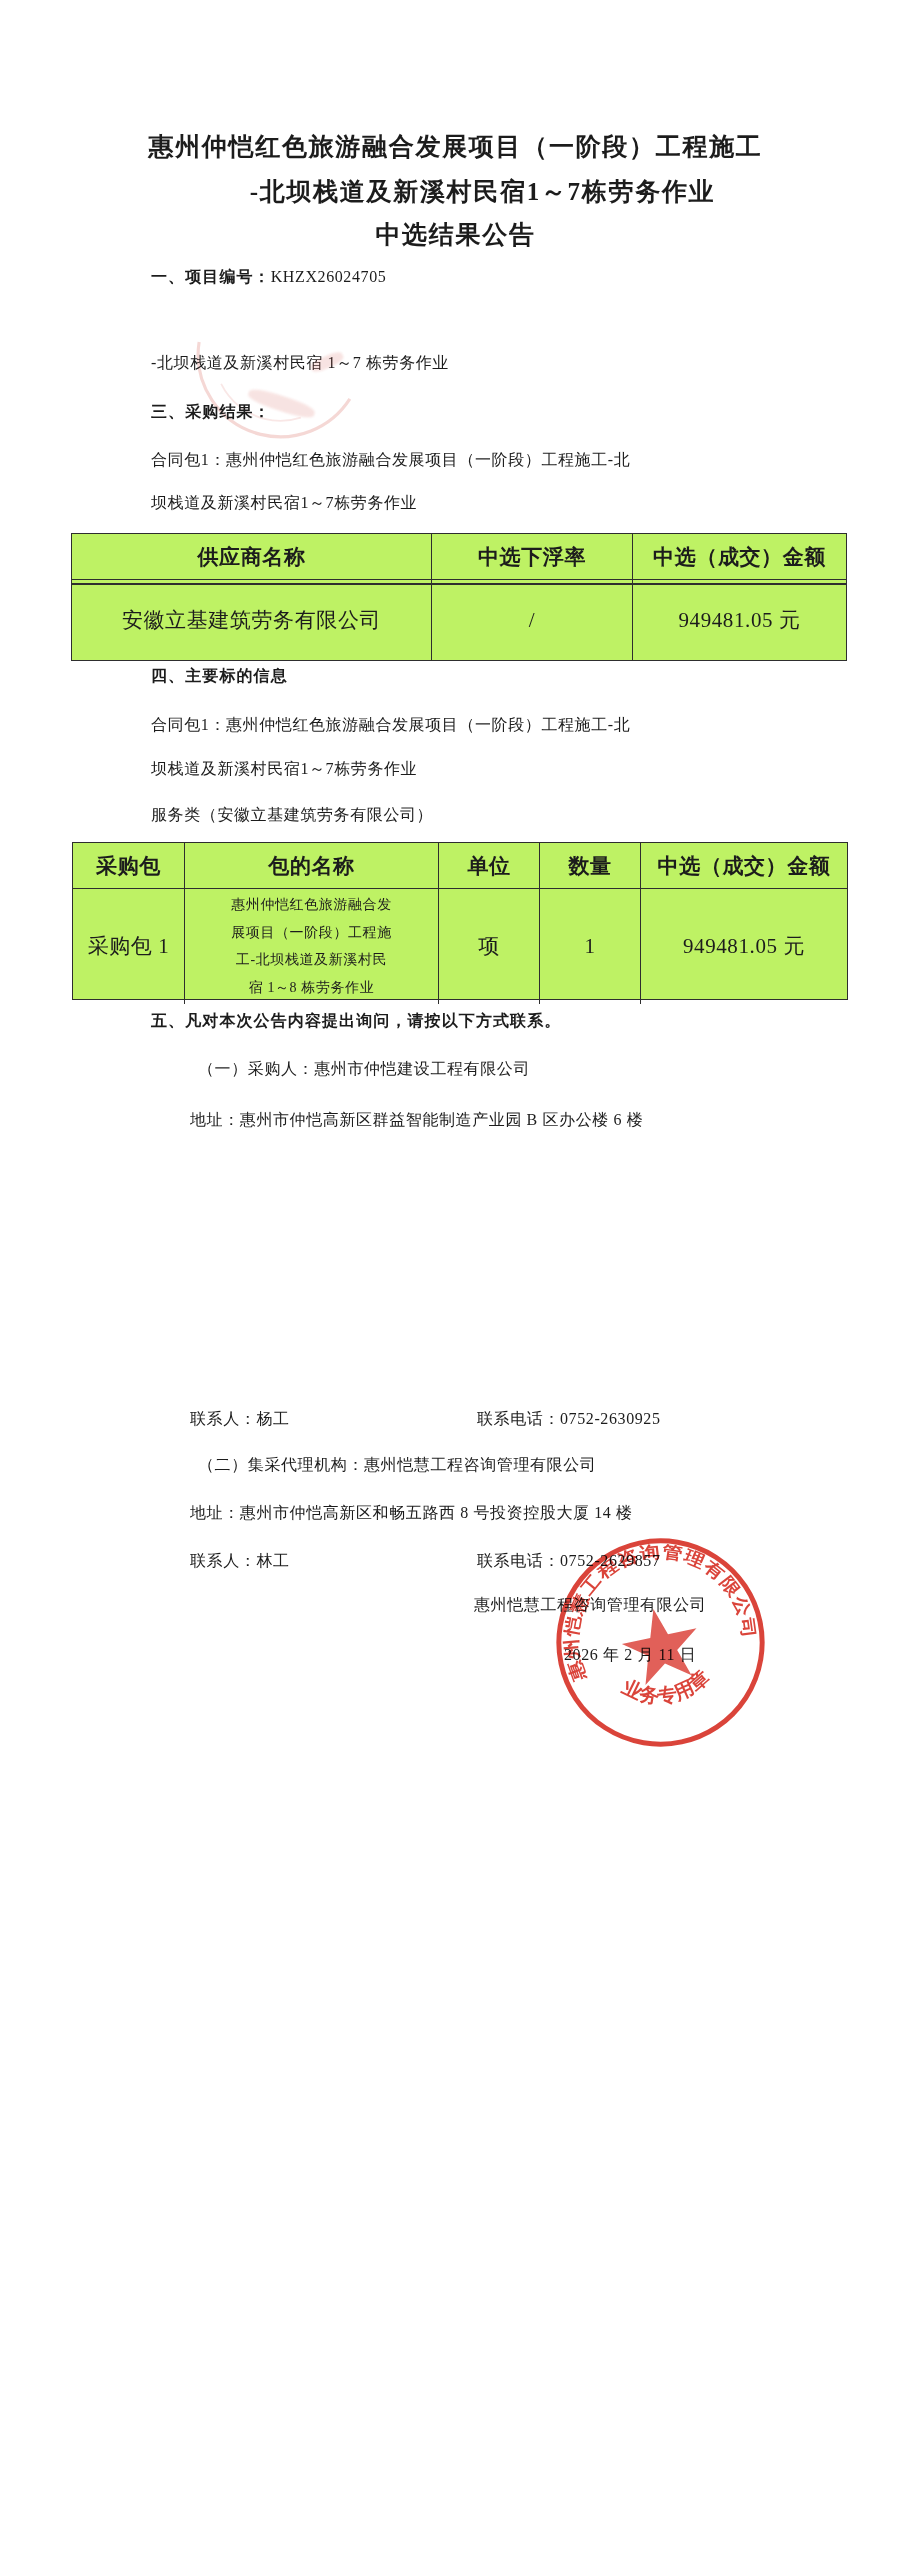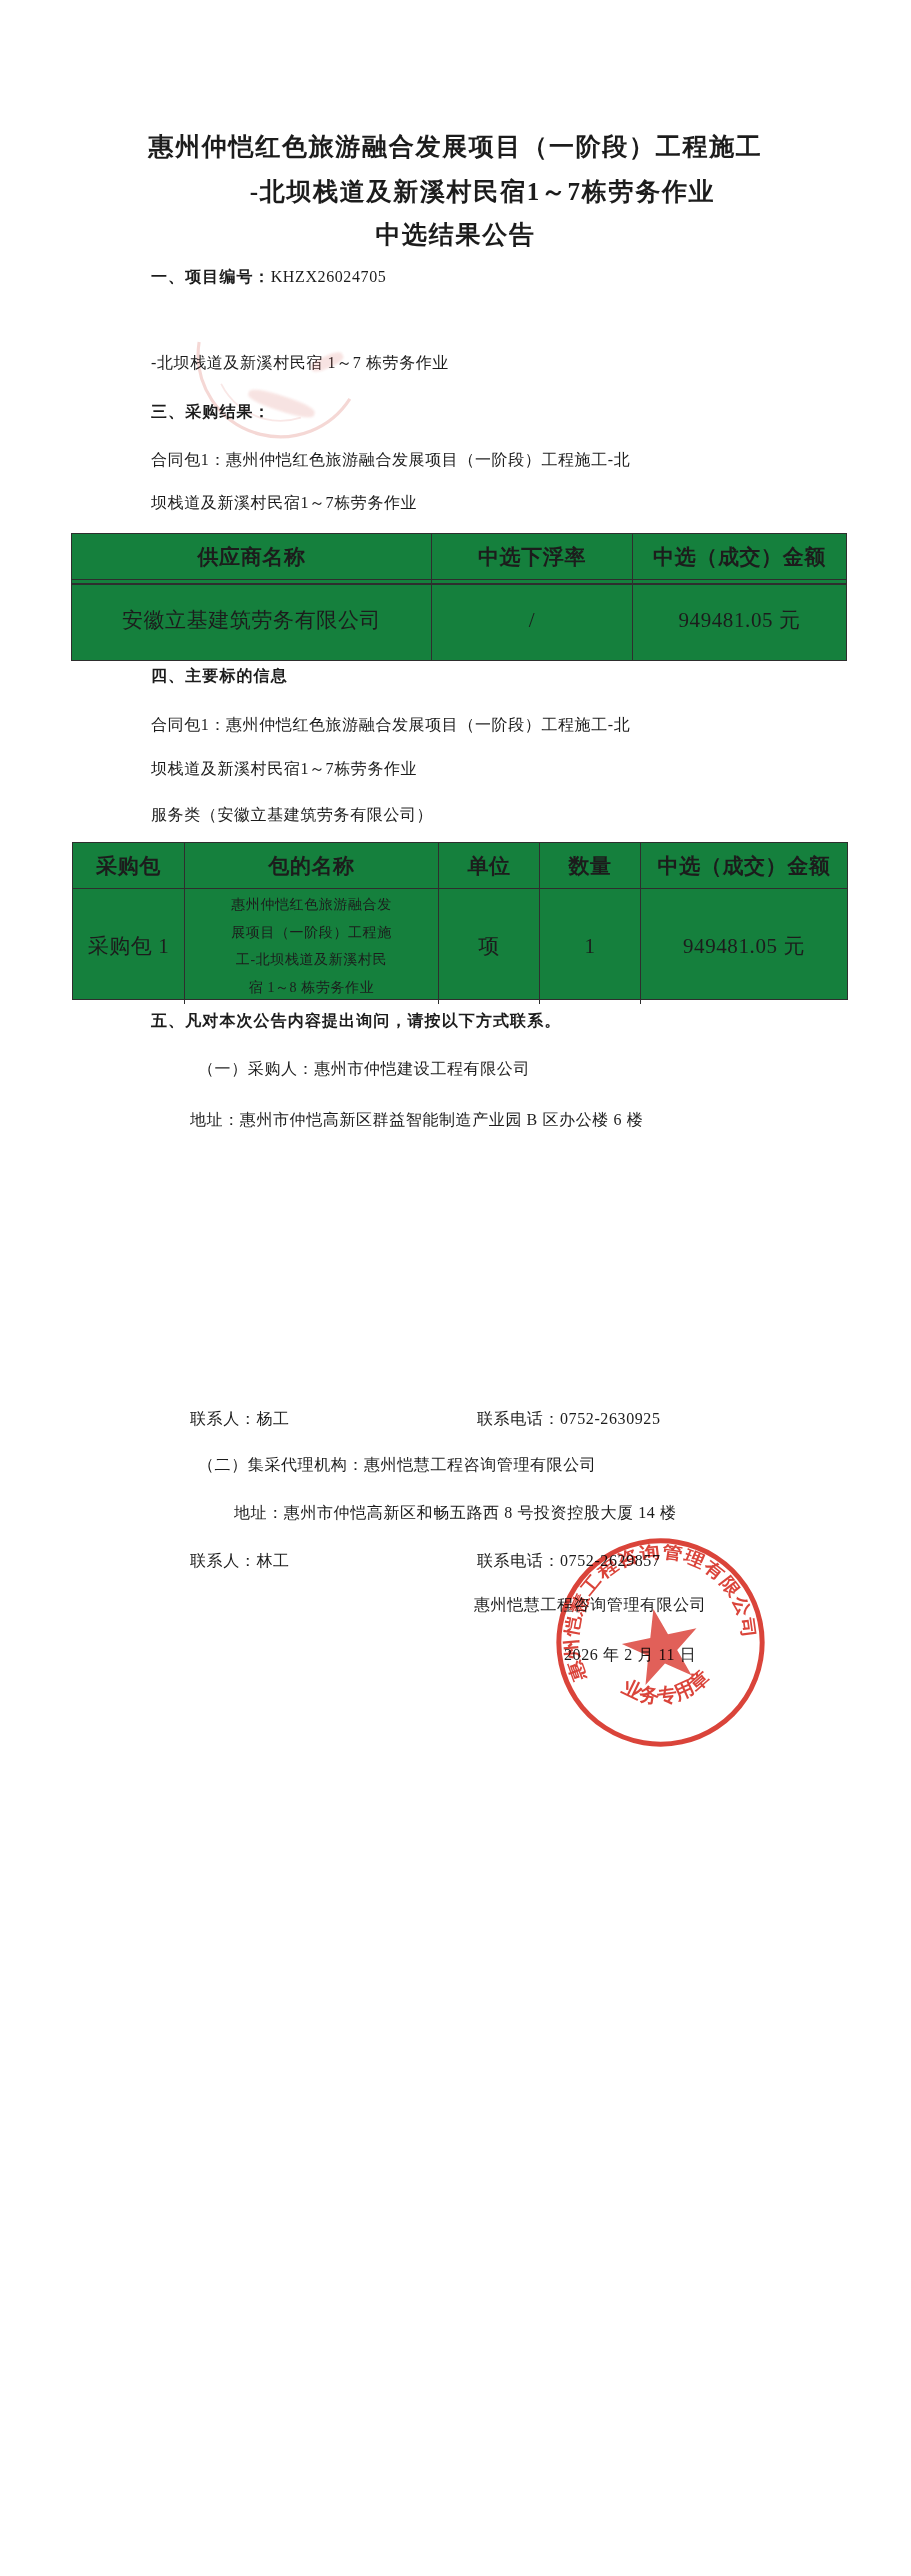--- a/index.html
+++ b/index.html
@@ -13,7 +13,7 @@
   .title{position:absolute;left:0;width:100%;text-align:center;font-weight:700;
          font-size:25px;letter-spacing:1.7px;white-space:pre;}
   
-  .tbl{position:absolute;display:grid;border:1.7px solid #2e2e2e;background:#15803d;}
+  .tbl{position:absolute;display:grid;border:1.7px solid #2e2e2e;background:#bef264;}
   .cell{border-right:1.7px solid #2e2e2e;border-bottom:1.7px solid #2e2e2e;
         display:flex;flex-direction:column;align-items:center;justify-content:center;
         text-align:center;font-size:21px;letter-spacing:0.6px;padding:2.3px 4.6px;box-sizing:border-box;}

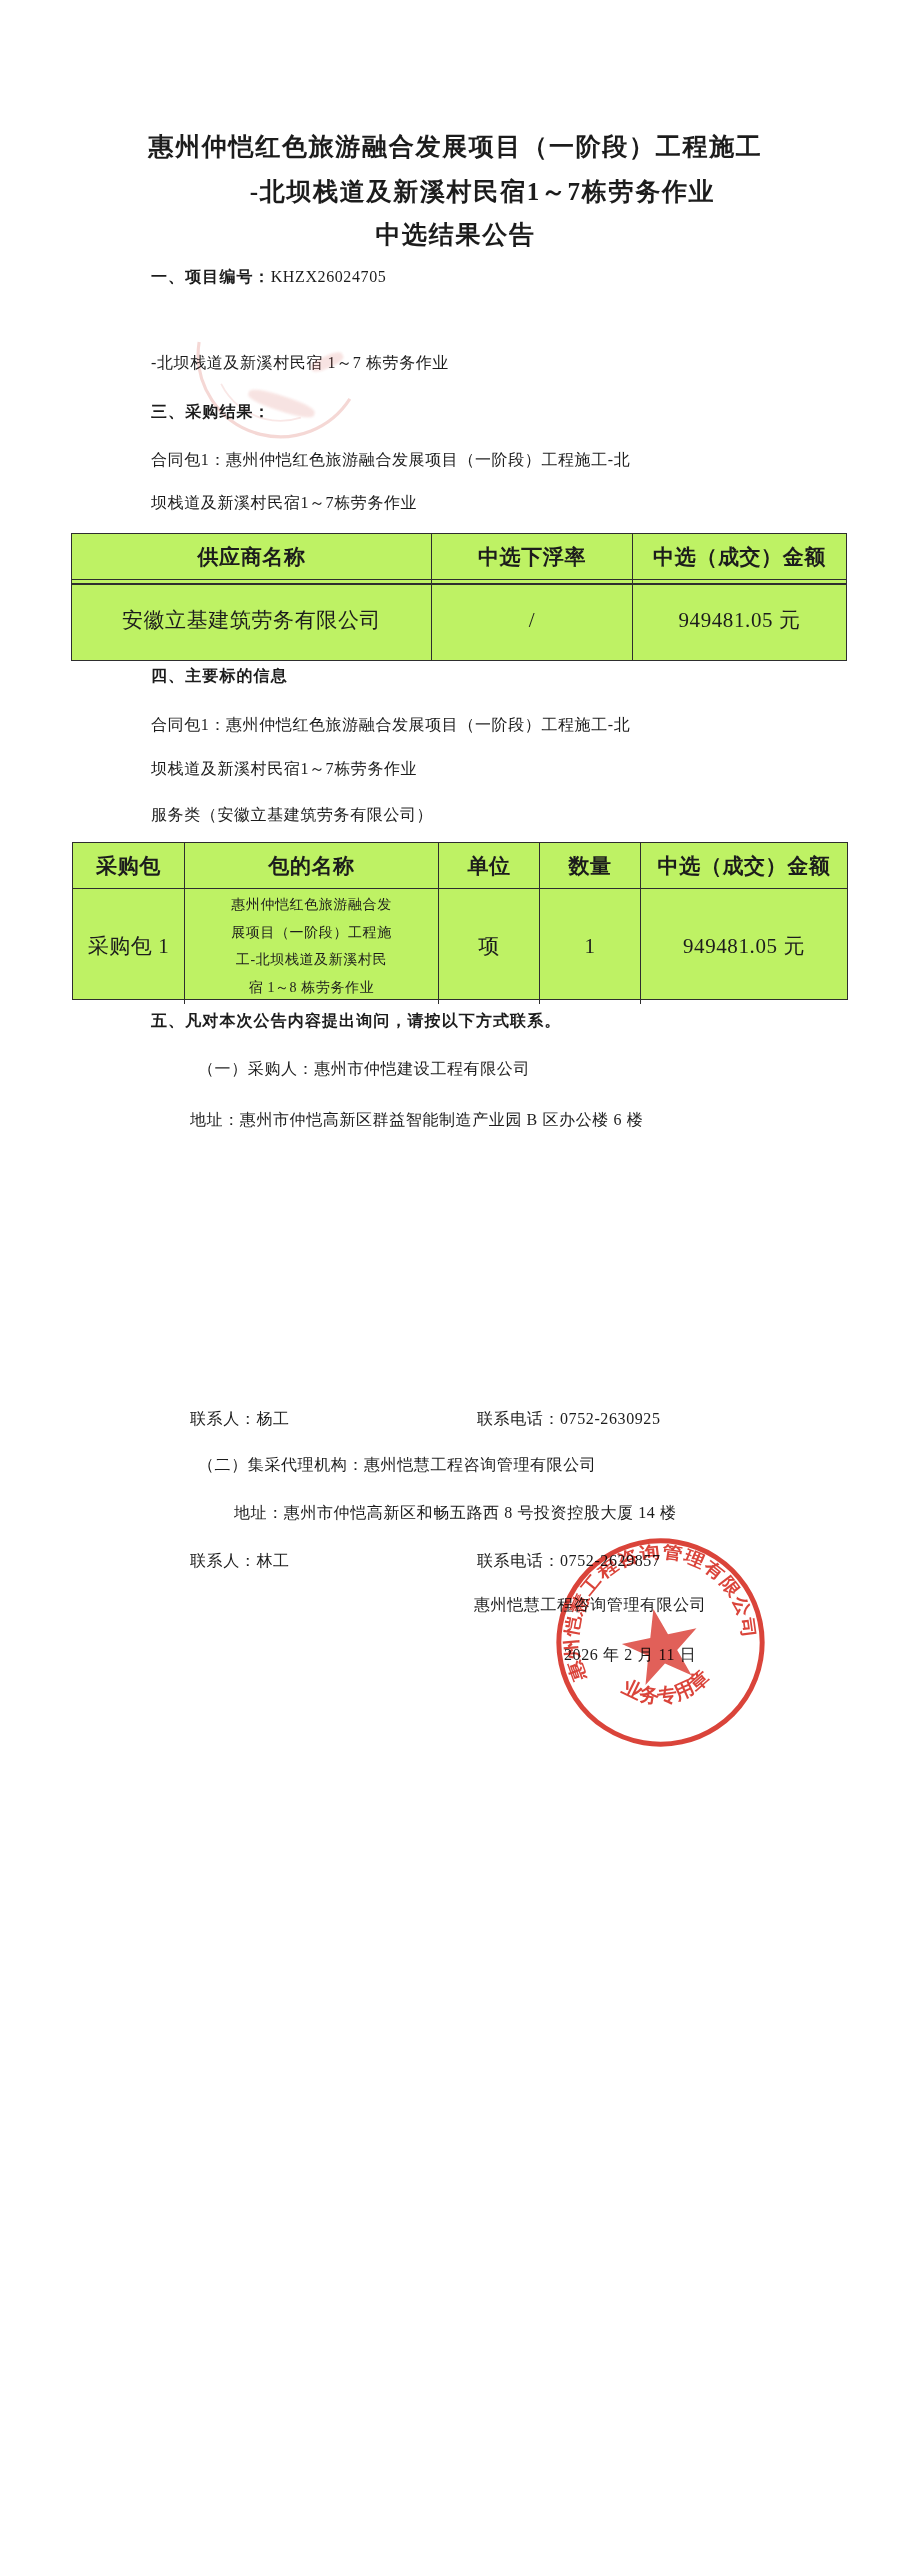--- a/index.html
+++ b/index.html
@@ -94,7 +94,7 @@
   <div class="line" style="left:477px;top:1409px;">联系电话：0752-2630925</div>
 
   <div class="line" style="left:198px;top:1455px;">（二）集采代理机构：惠州恺慧工程咨询管理有限公司</div>
-  <div class="line" style="left:190px;top:1503px;margin-left:44px;">地址：惠州市仲恺高新区和畅五路西 8 号投资控股大厦 14 楼</div>
+  <div class="line" style="left:190px;top:1503px;">地址：惠州市仲恺高新区和畅五路西 8 号投资控股大厦 14 楼</div>
   <div class="line" style="left:190px;top:1551px;">联系人：林工</div>
   <div class="line" style="left:477px;top:1551px;">联系电话：0752-2629857</div>
 

